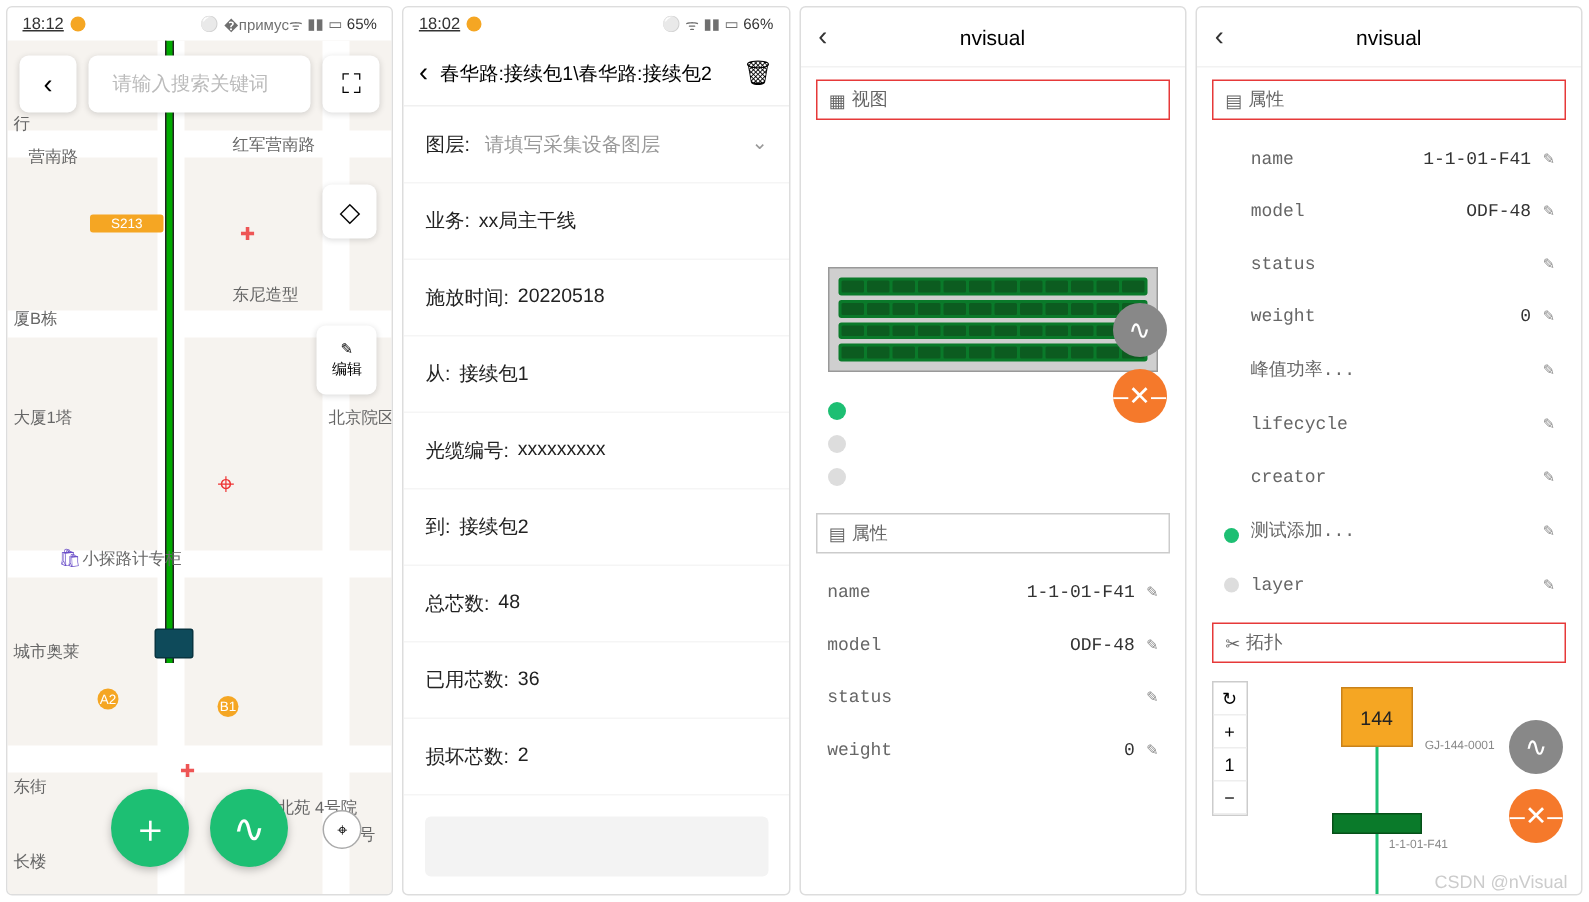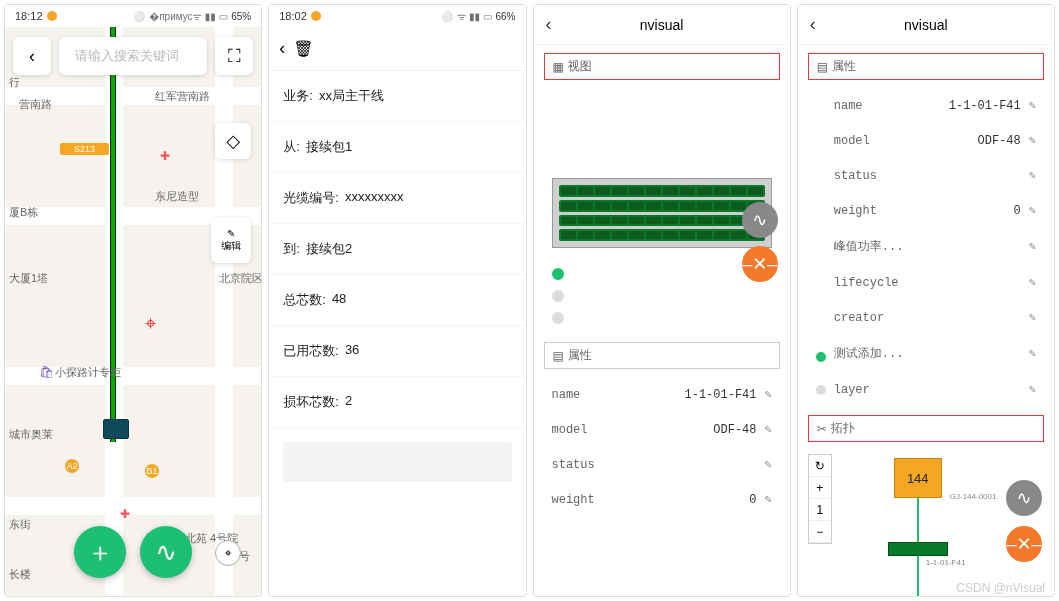--- a/index.html
+++ b/index.html
@@ -33,7 +33,7 @@
       color: #333;
       background: #fff;
     }
-    .sb-left { display: flex; gap: 4px; align-items: center; }
+    .sb-left { display: flex; gap: 4px; align-items: center; text-decoration: underline; }
     .sb-right { display: flex; gap: 3px; align-items: center; font-size: 10px; }
     .sb-icon { font-size: 10px; opacity: .7; }
     .weibo-dot { width: 10px; height: 10px; border-radius: 50%; background: #f5a623; display:inline-block; }

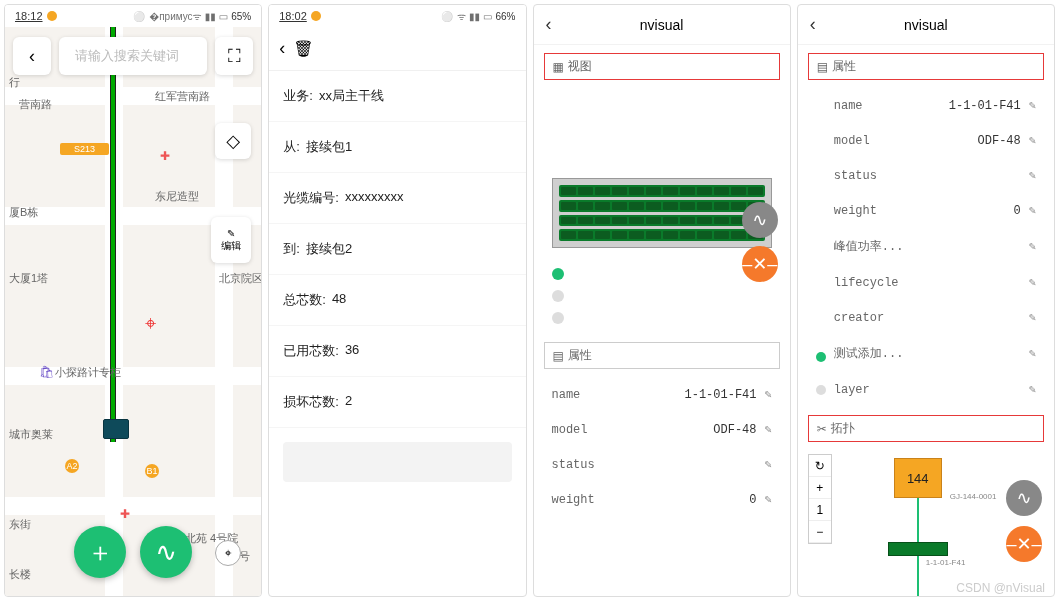--- a/index.html
+++ b/index.html
@@ -327,6 +327,7 @@
   </div>
   <div class="form-header">
     <span style="font-size:18px">‹</span>
+    <span class="title">春华路:接续包1\春华路:接续包2</span>
     <span>🗑</span>
   </div>
   <div class="form-body">

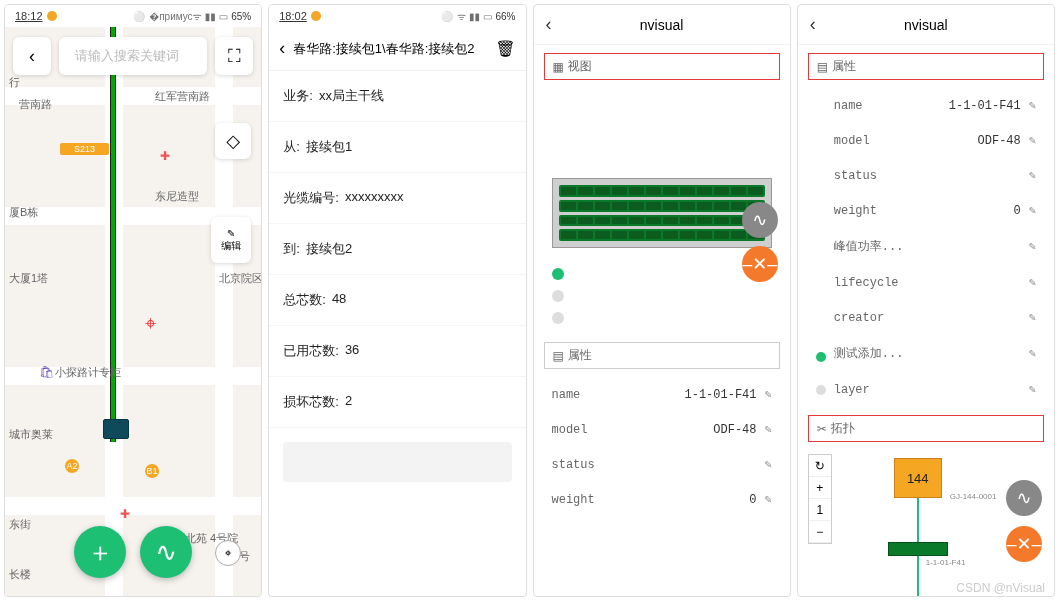--- a/index.html
+++ b/index.html
@@ -331,6 +331,11 @@
     <span>🗑</span>
   </div>
   <div class="form-body">
+    <div class="field sel">
+      <span class="lab">图层:</span>
+      <span class="val">请填写采集设备图层</span>
+      <span class="chev">⌄</span>
+    </div>
     <div class="field">
       <span class="lab">业务:</span>
       <span class="val">xx局主干线</span>

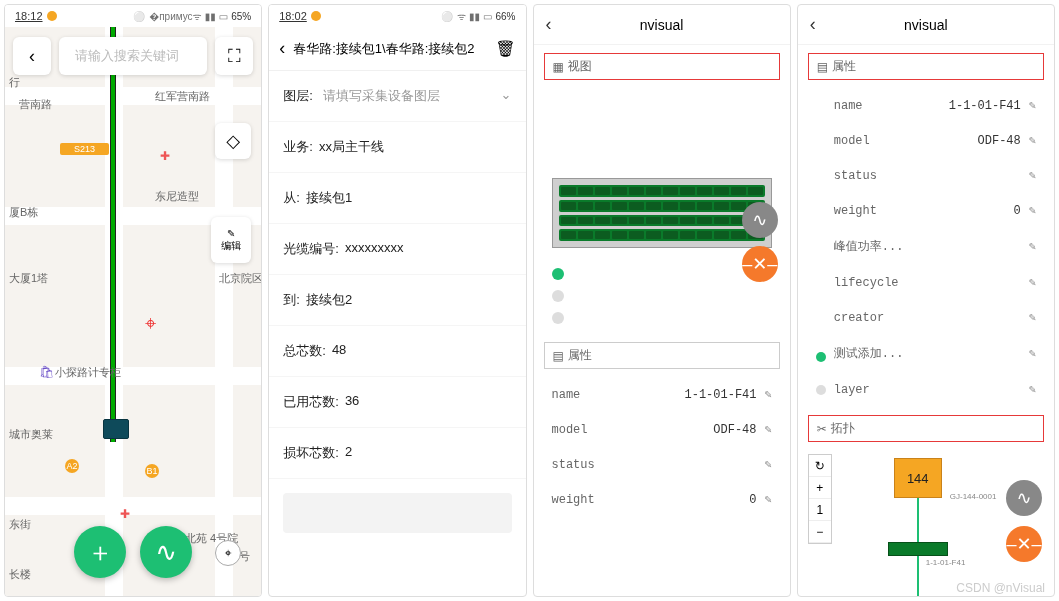--- a/index.html
+++ b/index.html
@@ -341,6 +341,10 @@
       <span class="val">xx局主干线</span>
     </div>
     <div class="field">
+      <span class="lab">施放时间:</span>
+      <span class="val">20220518</span>
+    </div>
+    <div class="field">
       <span class="lab">从:</span>
       <span class="val">接续包1</span>
     </div>

